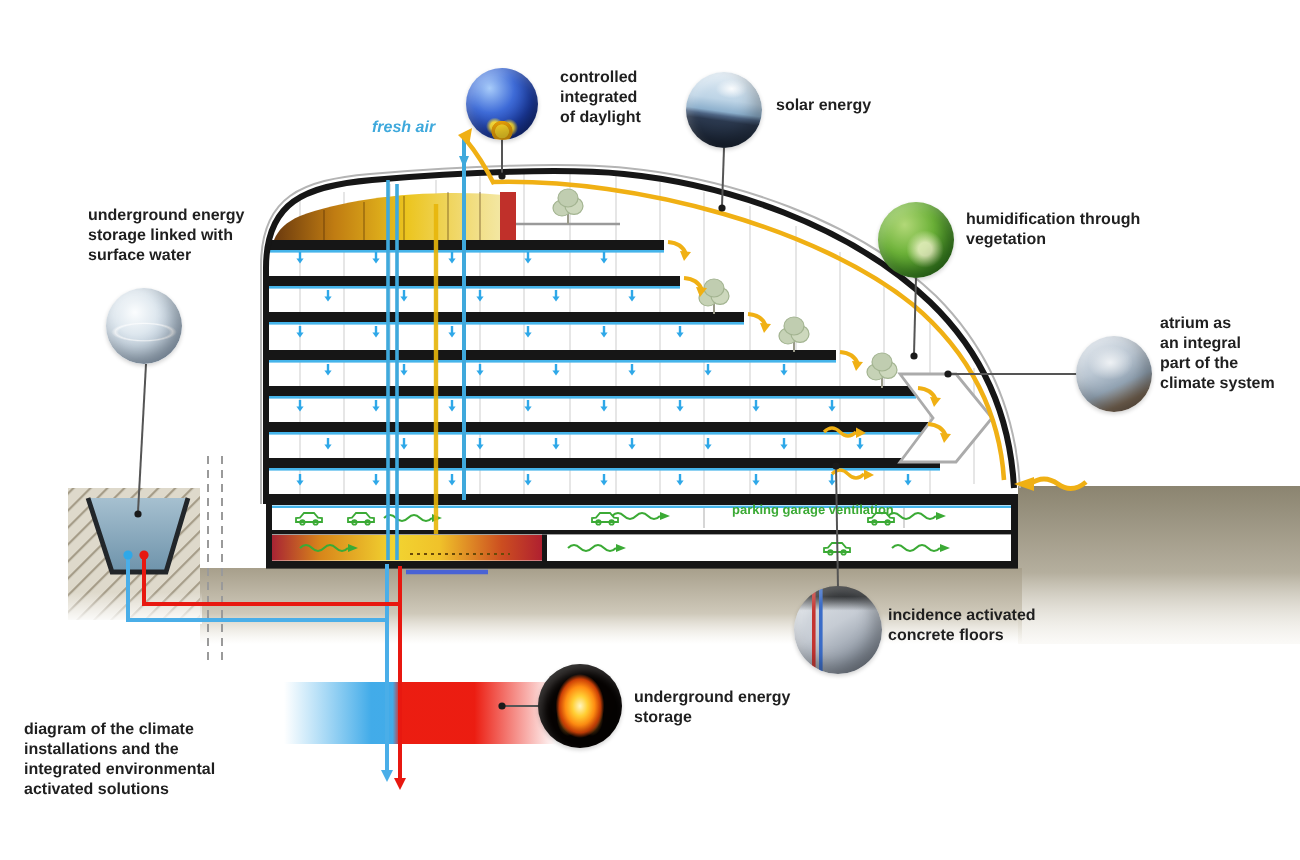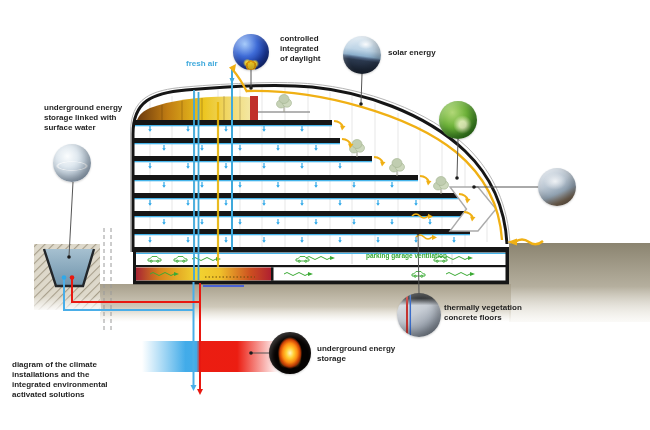--- a/index.html
+++ b/index.html
@@ -7,7 +7,7 @@
          font-family:"Liberation Sans",sans-serif;}
   #diagram-svg{position:absolute;left:0;top:0;}
   .lbl{position:absolute;font:bold 8px/10px "Liberation Sans",sans-serif;color:#1f1f1f;white-space:pre-line;}
-  #lbl-fresh{color:#3fa9dc;}
+  #lbl-fresh{color:#3fa9dc;font-style:italic;}
   #lbl-parking{font:bold 6.5px/7px "Liberation Sans",sans-serif;color:#3baa35;}
   .sph{position:absolute;border-radius:50%;
        box-shadow:inset -4px -5px 8px rgba(0,0,0,.28),inset 2px 3px 5px rgba(255,255,255,.22),0 1px 2px rgba(0,0,0,.18);}

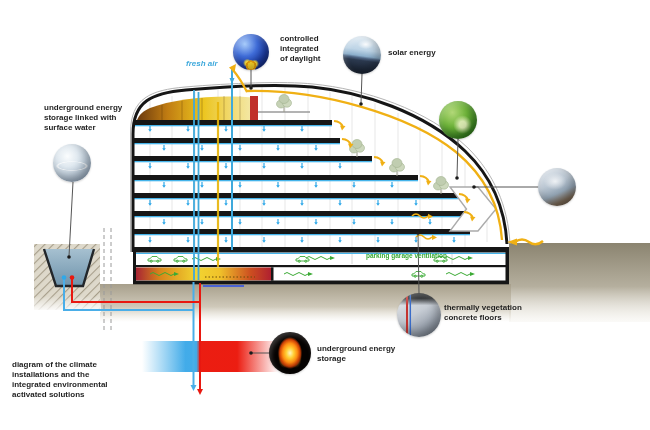--- a/index.html
+++ b/index.html
@@ -344,6 +344,8 @@
 integrated
 of daylight</div>
 <div class="lbl" style="left:388px;top:48px">solar energy</div>
+<div class="lbl" style="left:483px;top:105px">humidification through
+vegetation</div>
 <div class="lbl" style="left:44px;top:103px">underground energy
 storage linked with
 surface water</div>

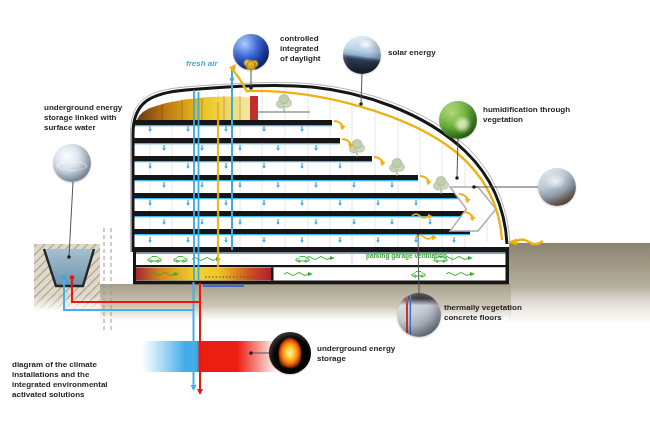--- a/index.html
+++ b/index.html
@@ -346,6 +346,10 @@
 <div class="lbl" style="left:388px;top:48px">solar energy</div>
 <div class="lbl" style="left:483px;top:105px">humidification through
 vegetation</div>
+<div class="lbl" style="left:580px;top:157px;width:70px">atrium as
+an integral
+part of the
+climate system</div>
 <div class="lbl" style="left:44px;top:103px">underground energy
 storage linked with
 surface water</div>

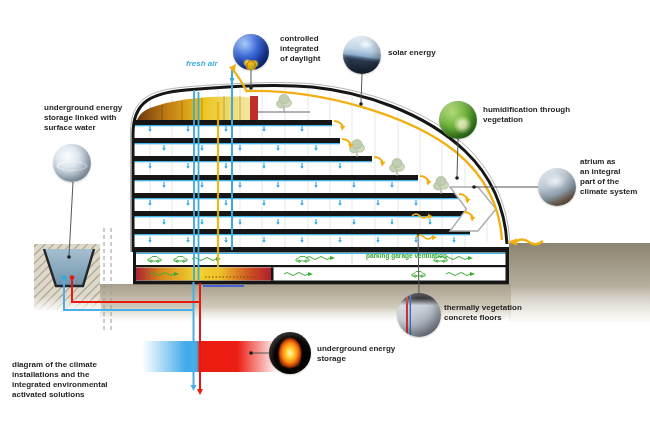--- a/index.html
+++ b/index.html
@@ -353,7 +353,7 @@
 <div class="lbl" style="left:44px;top:103px">underground energy
 storage linked with
 surface water</div>
-<div class="lbl" style="left:444px;top:303px">thermally vegetation
+<div class="lbl" style="left:444px;top:303px">incidence activated
 concrete floors</div>
 <div class="lbl" style="left:317px;top:344px">underground energy
 storage</div>

